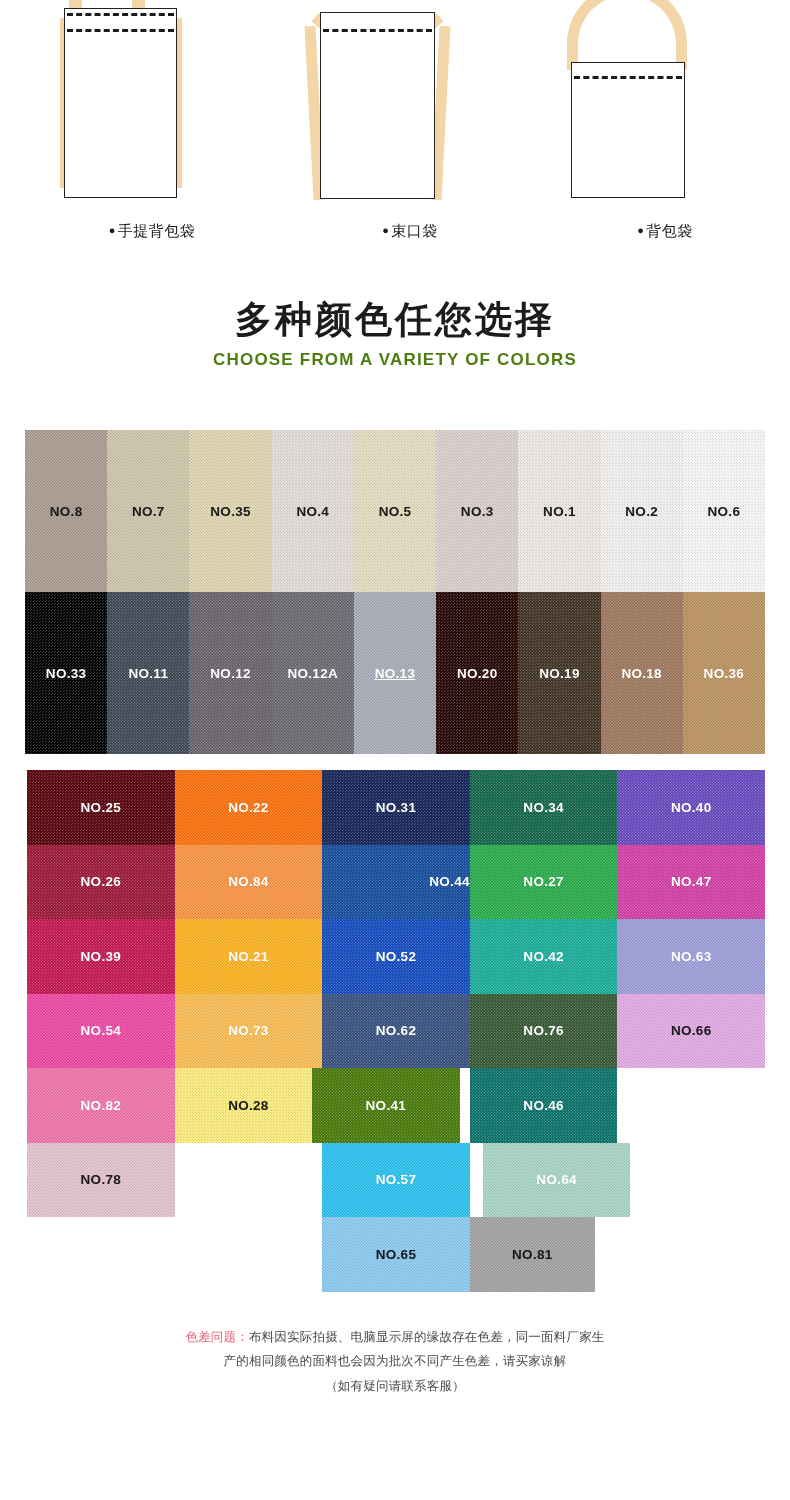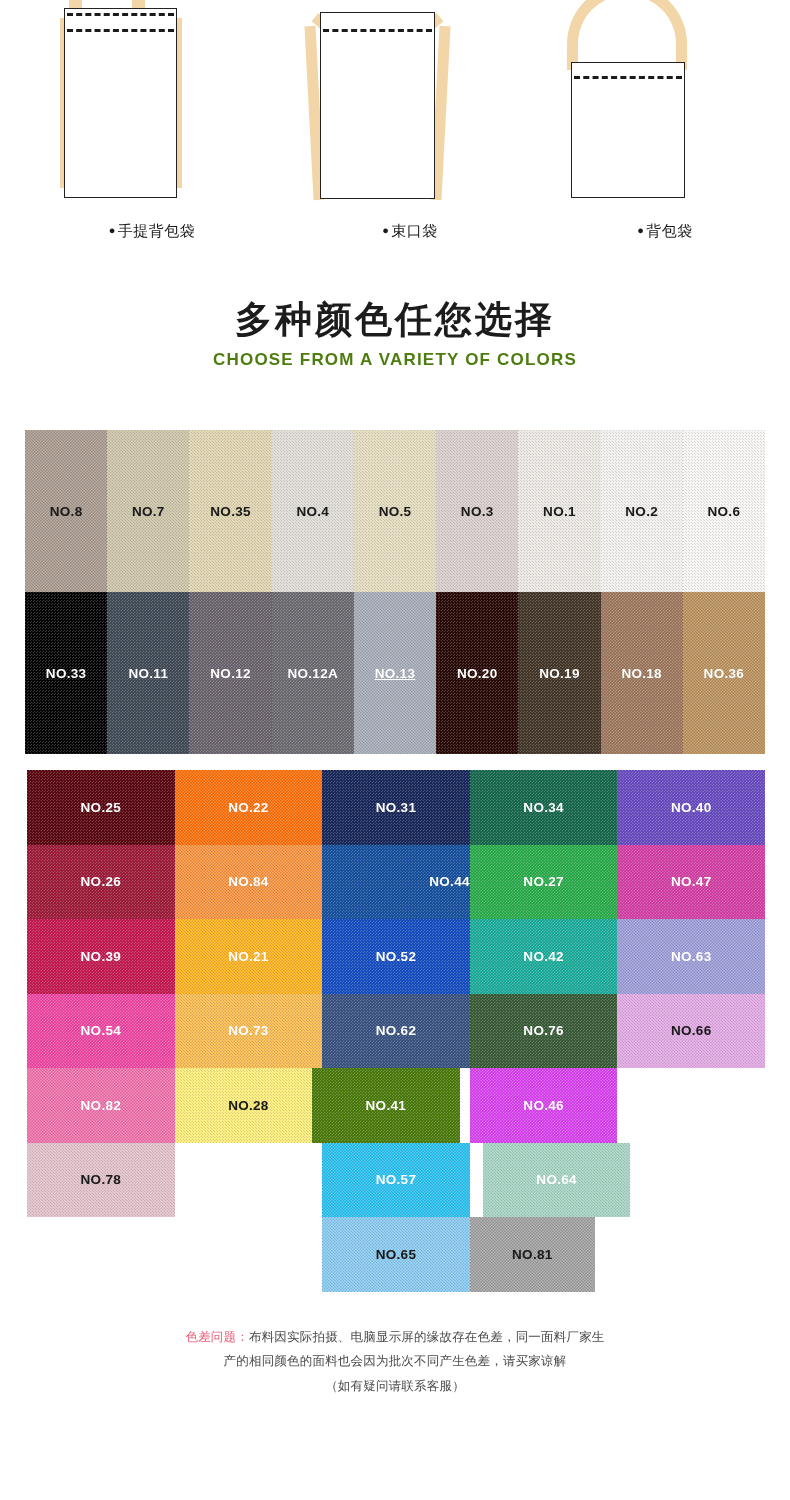--- a/index.html
+++ b/index.html
@@ -225,7 +225,7 @@
     <div class="sw" style="left: 442.8px; top: 223.5px; width: 147.6px; height: 74.5px; background: rgb(60, 93, 58); color: rgb(255, 255, 255);">
       <span>NO.76</span>
     </div>
-    <div class="sw" style="left: 442.8px; top: 298px; width: 147.6px; height: 74.5px; background: #d946ef; color: rgb(255, 255, 255);">
+    <div class="sw" style="left: 442.8px; top: 298px; width: 147.6px; height: 74.5px; background: #0f766e; color: rgb(255, 255, 255);">
       <span>NO.46</span>
     </div>
     <div class="sw" style="left: 442.8px; top: 372.5px; width: 147.6px; height: 74.5px; background: rgb(168, 212, 196); color: rgb(255, 255, 255); margin-left: 13px;">

